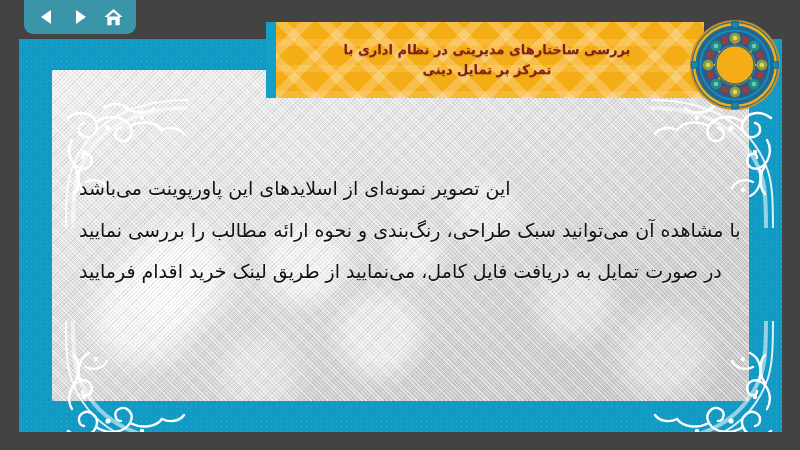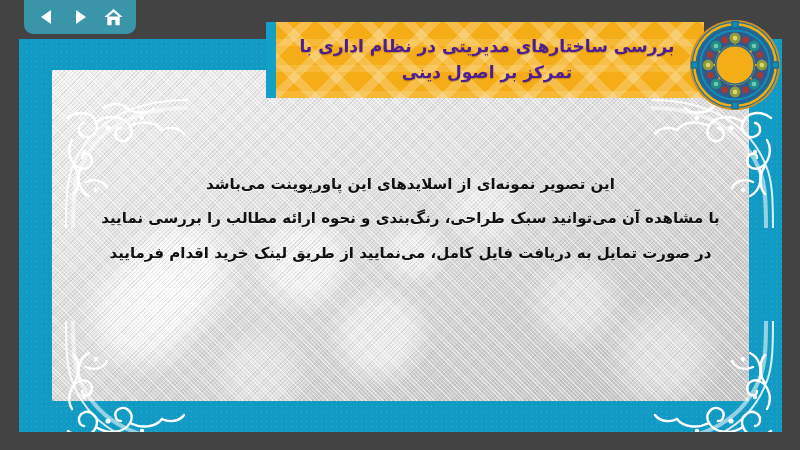--- a/index.html
+++ b/index.html
@@ -73,8 +73,8 @@
   #banner .leftbar{position:absolute;left:0;top:0;width:10px;height:100%;background:#13a0c6;}
   #title{
     position:absolute;right:22px;left:26px;top:50%;transform:translateY(-50%);
-    text-align:center;direction:rtl;color:#4c1d95;
-    font-size:17px;line-height:1.52;font-weight:bold;
+    text-align:center;direction:rtl;color:#7f1d1d;
+    font-size:13px;line-height:1.52;font-weight:bold;
     text-shadow:0 1px 1px rgba(140,80,0,.45);
     z-index:3;
   }

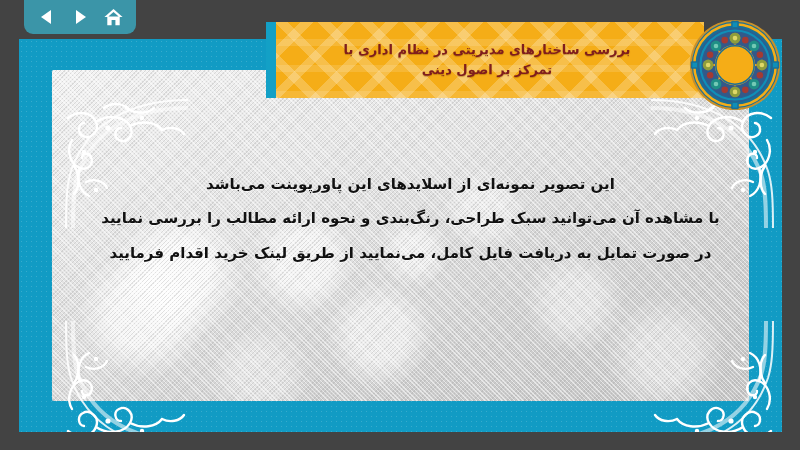--- a/index.html
+++ b/index.html
@@ -215,7 +215,7 @@
   <div class="leftbar"></div>
   <div id="title">
     <div>بررسی ساختارهای مدیریتی در نظام اداری با</div>
-    <div>تمرکز بر اصول دینی</div>
+    <div>تمرکز بر تمایل دینی</div>
   </div>
 </div>
 

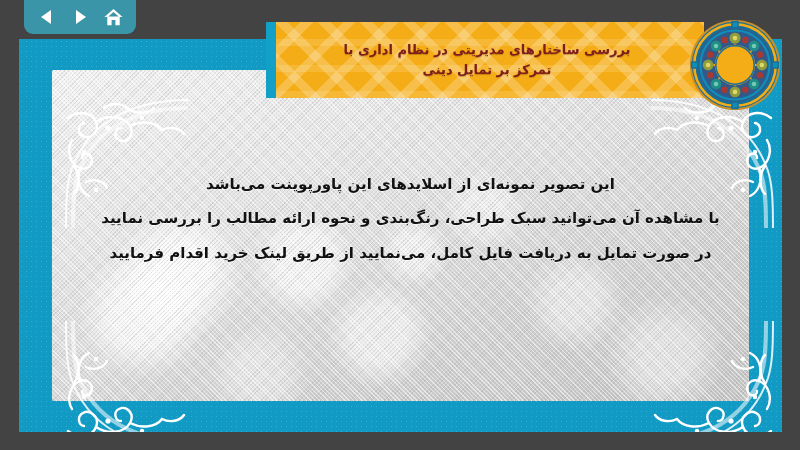--- a/index.html
+++ b/index.html
@@ -83,8 +83,8 @@
   
   #bodytext{
     position:absolute;left:60px;right:40px;top:132px;z-index:8;
-    direction:rtl;text-align:center;color:#111111;
-    font-size:15px;line-height:1.82;font-weight:bold;
+    direction:rtl;text-align:left;color:#111111;
+    font-size:19px;line-height:1.82;font-weight:normal;
     text-shadow:0 1px 0 rgba(255,255,255,.55);
   }
   #bodytext p{margin:0 0 7px 0;}

